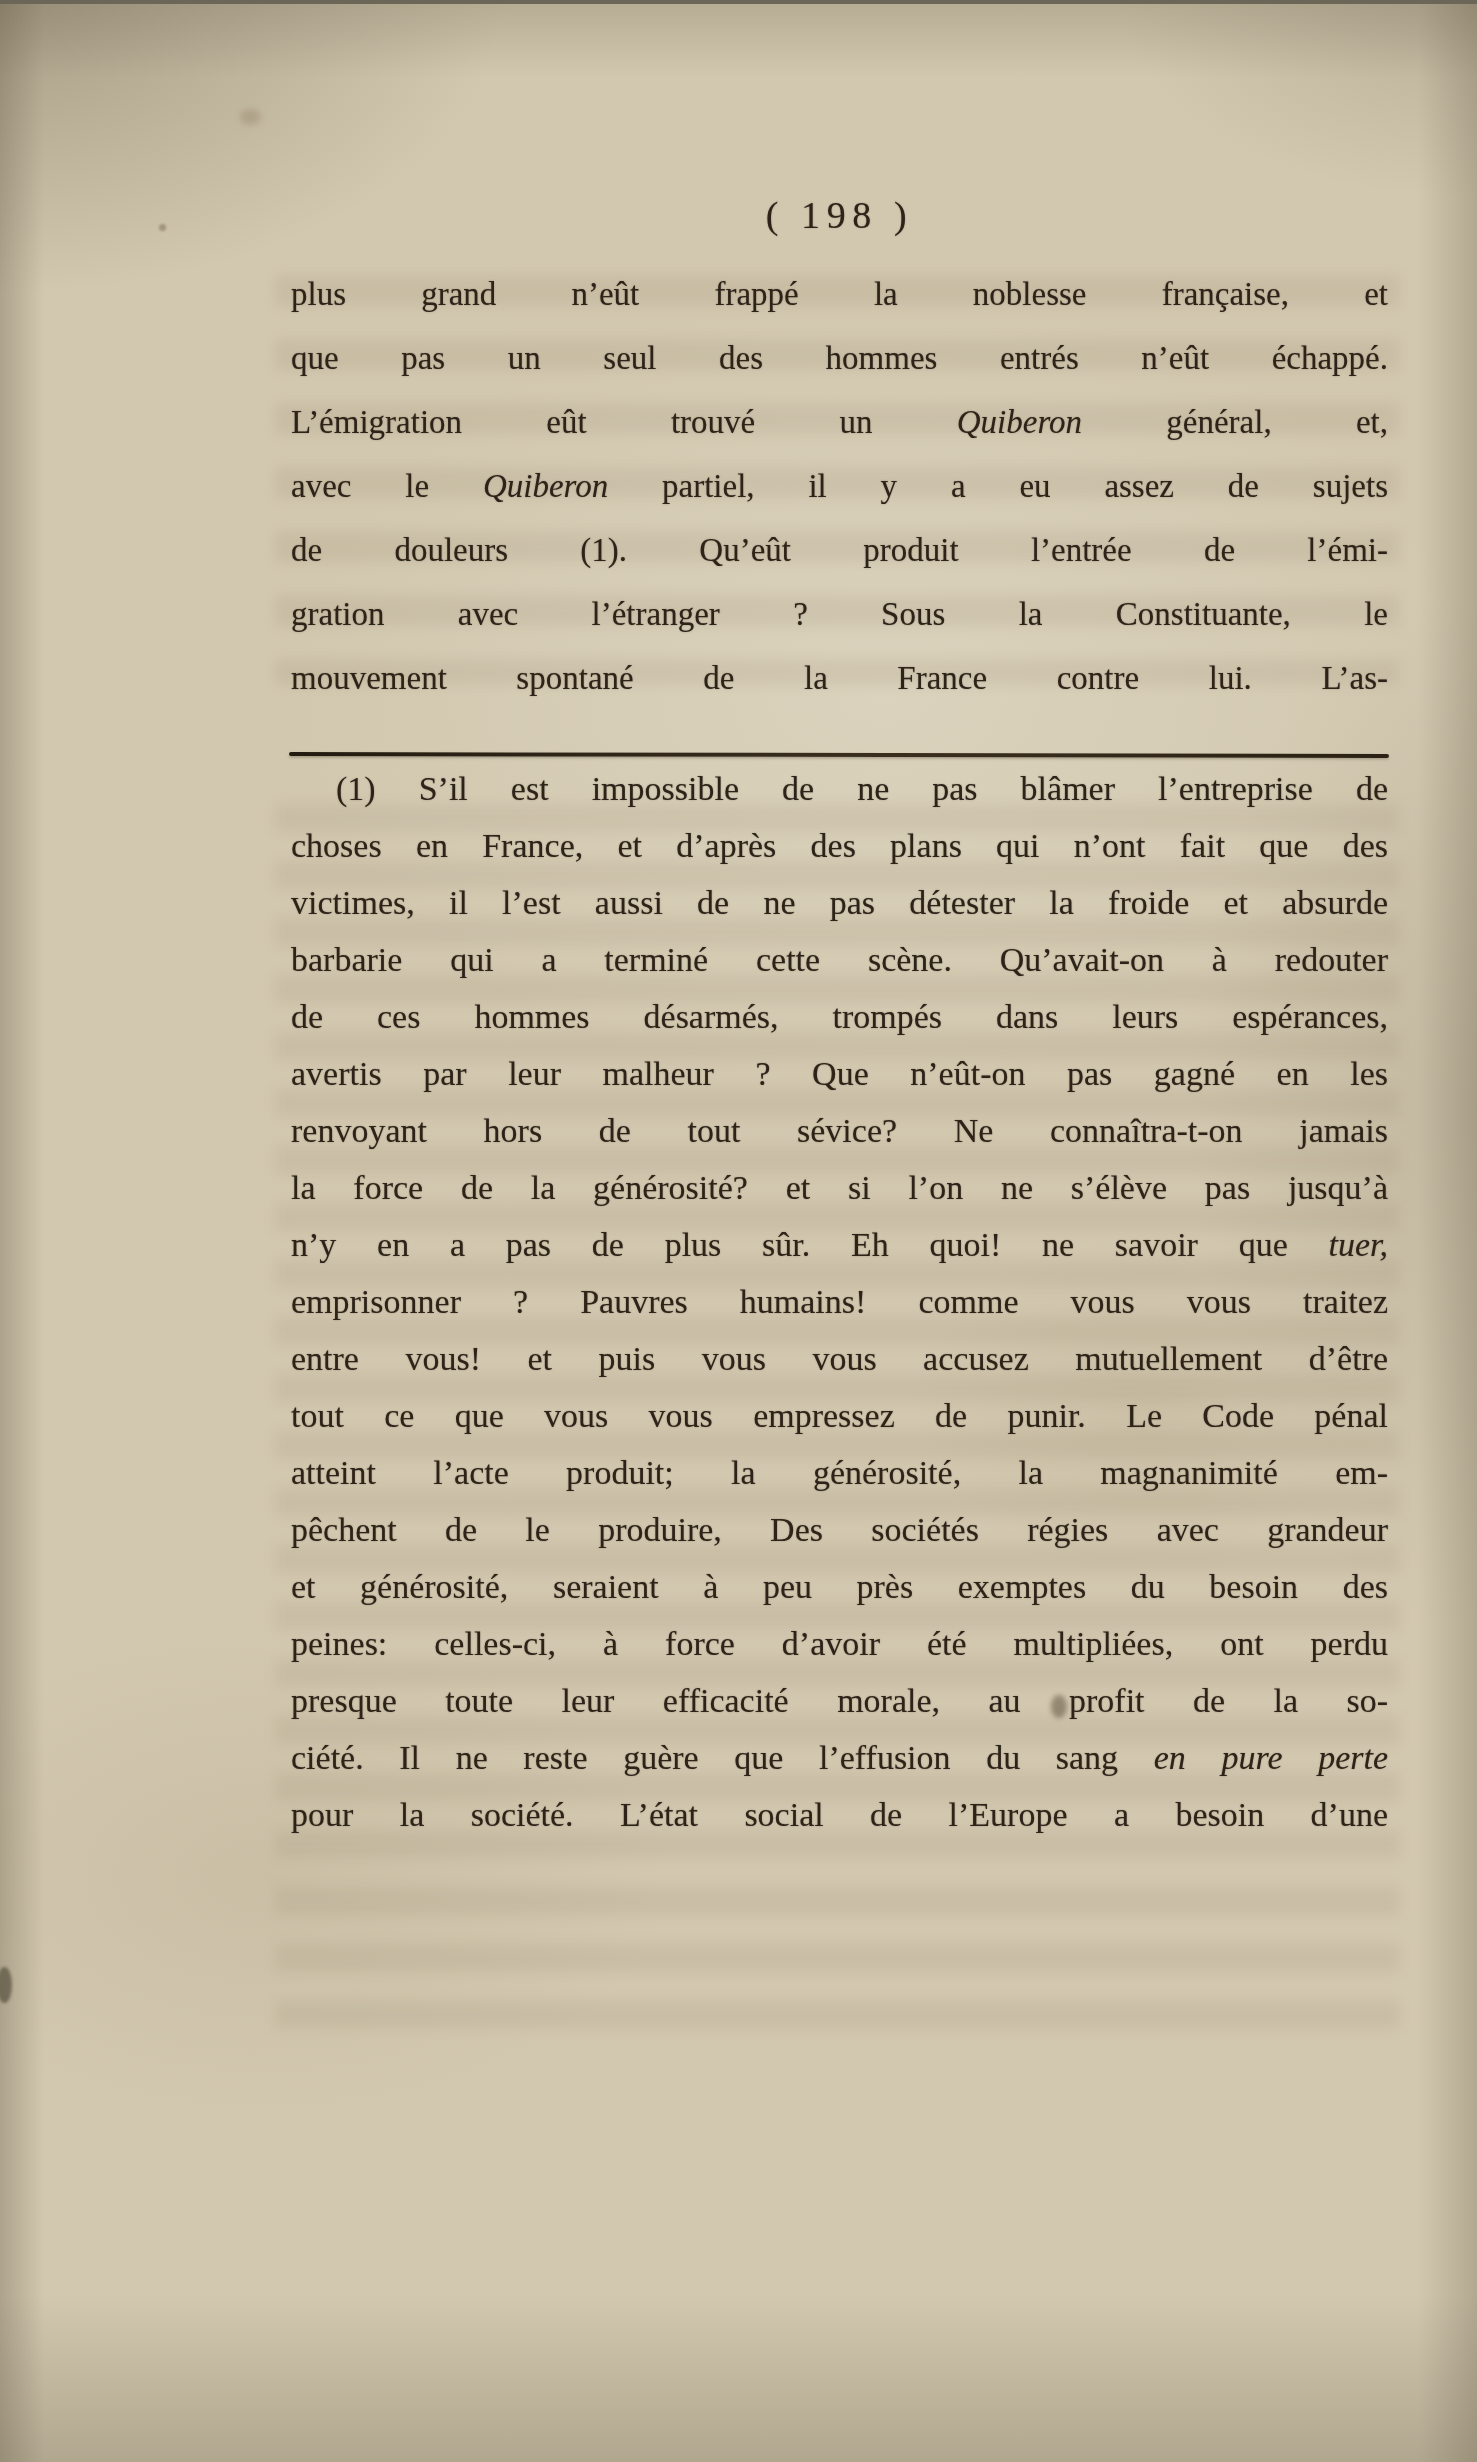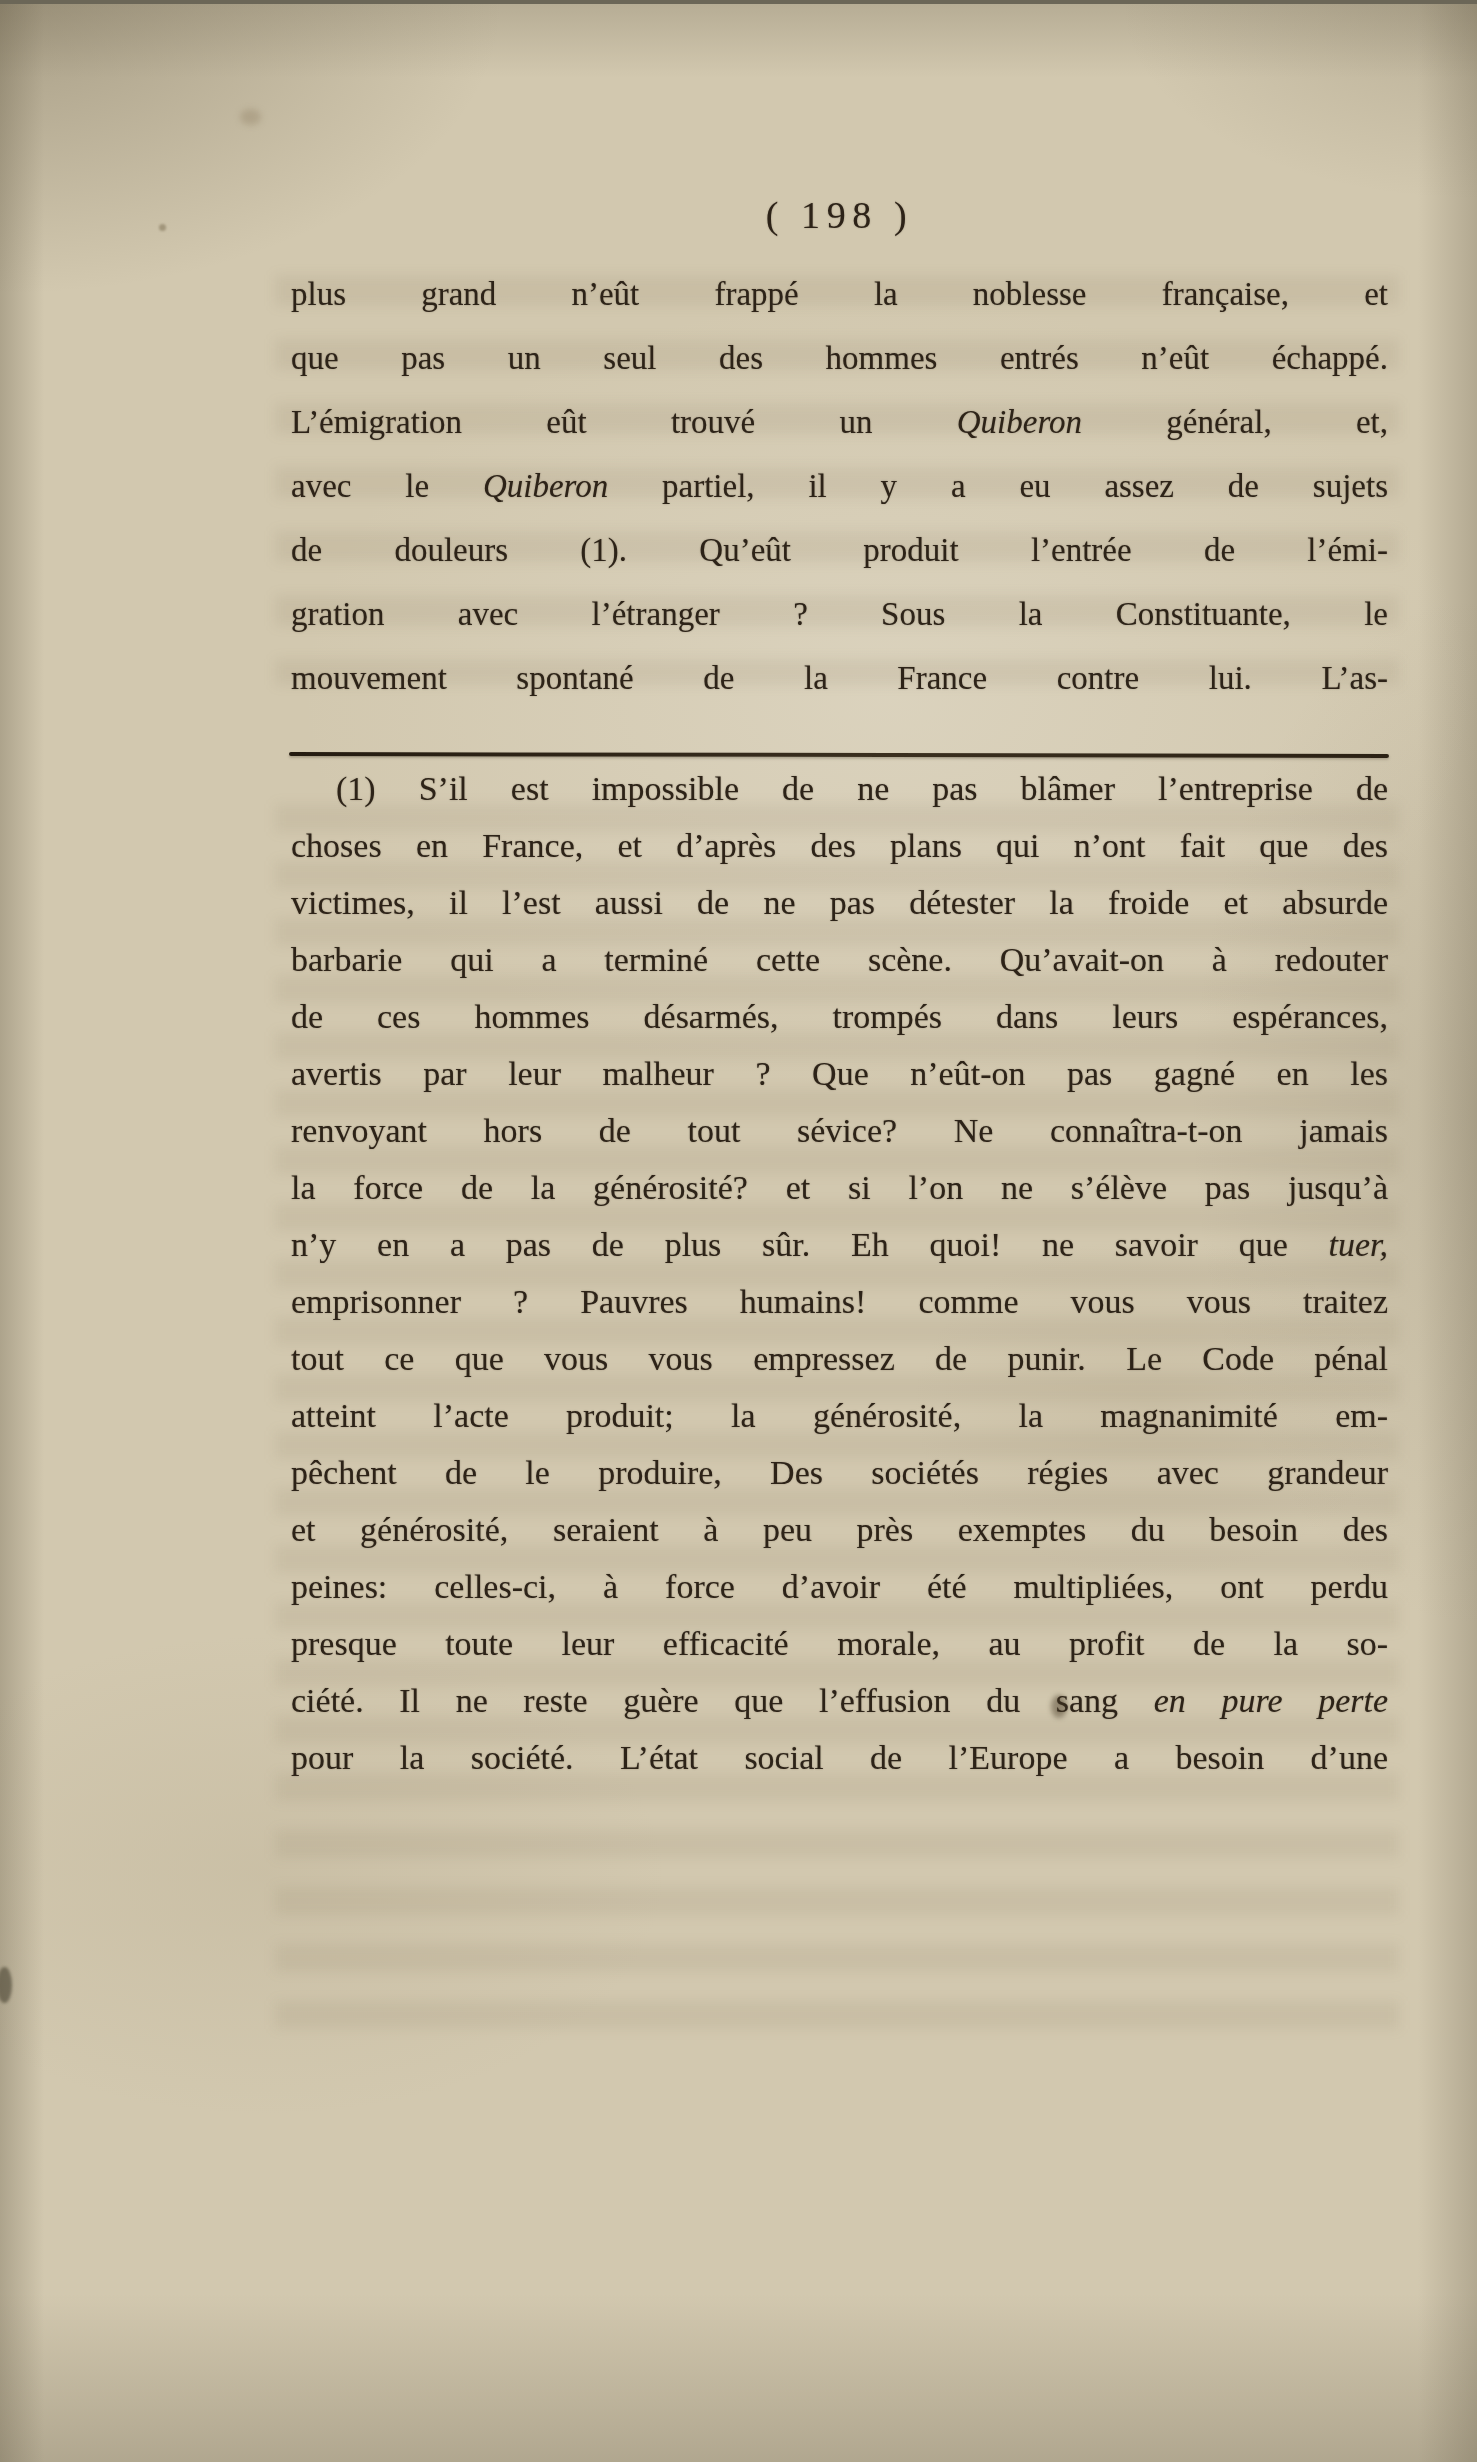--- a/index.html
+++ b/index.html
@@ -101,6 +101,7 @@
       <div class="line"><span class="seg">la force de la générosité? et si l’on ne s’élève pas jusqu’à</span></div>
       <div class="line"><span class="seg">n’y en a pas de plus sûr. Eh quoi! ne savoir que </span><span class="seg it">tuer,</span></div>
       <div class="line"><span class="seg">emprisonner ? Pauvres humains! comme vous vous traitez</span></div>
+      <div class="line"><span class="seg">entre vous! et puis vous vous accusez mutuellement d’être</span></div>
       <div class="line"><span class="seg">tout ce que vous vous empressez de punir. Le Code pénal</span></div>
       <div class="line"><span class="seg">atteint l’acte produit; la générosité, la magnanimité em-</span></div>
       <div class="line"><span class="seg">pêchent de le produire, Des sociétés régies avec grandeur</span></div>

